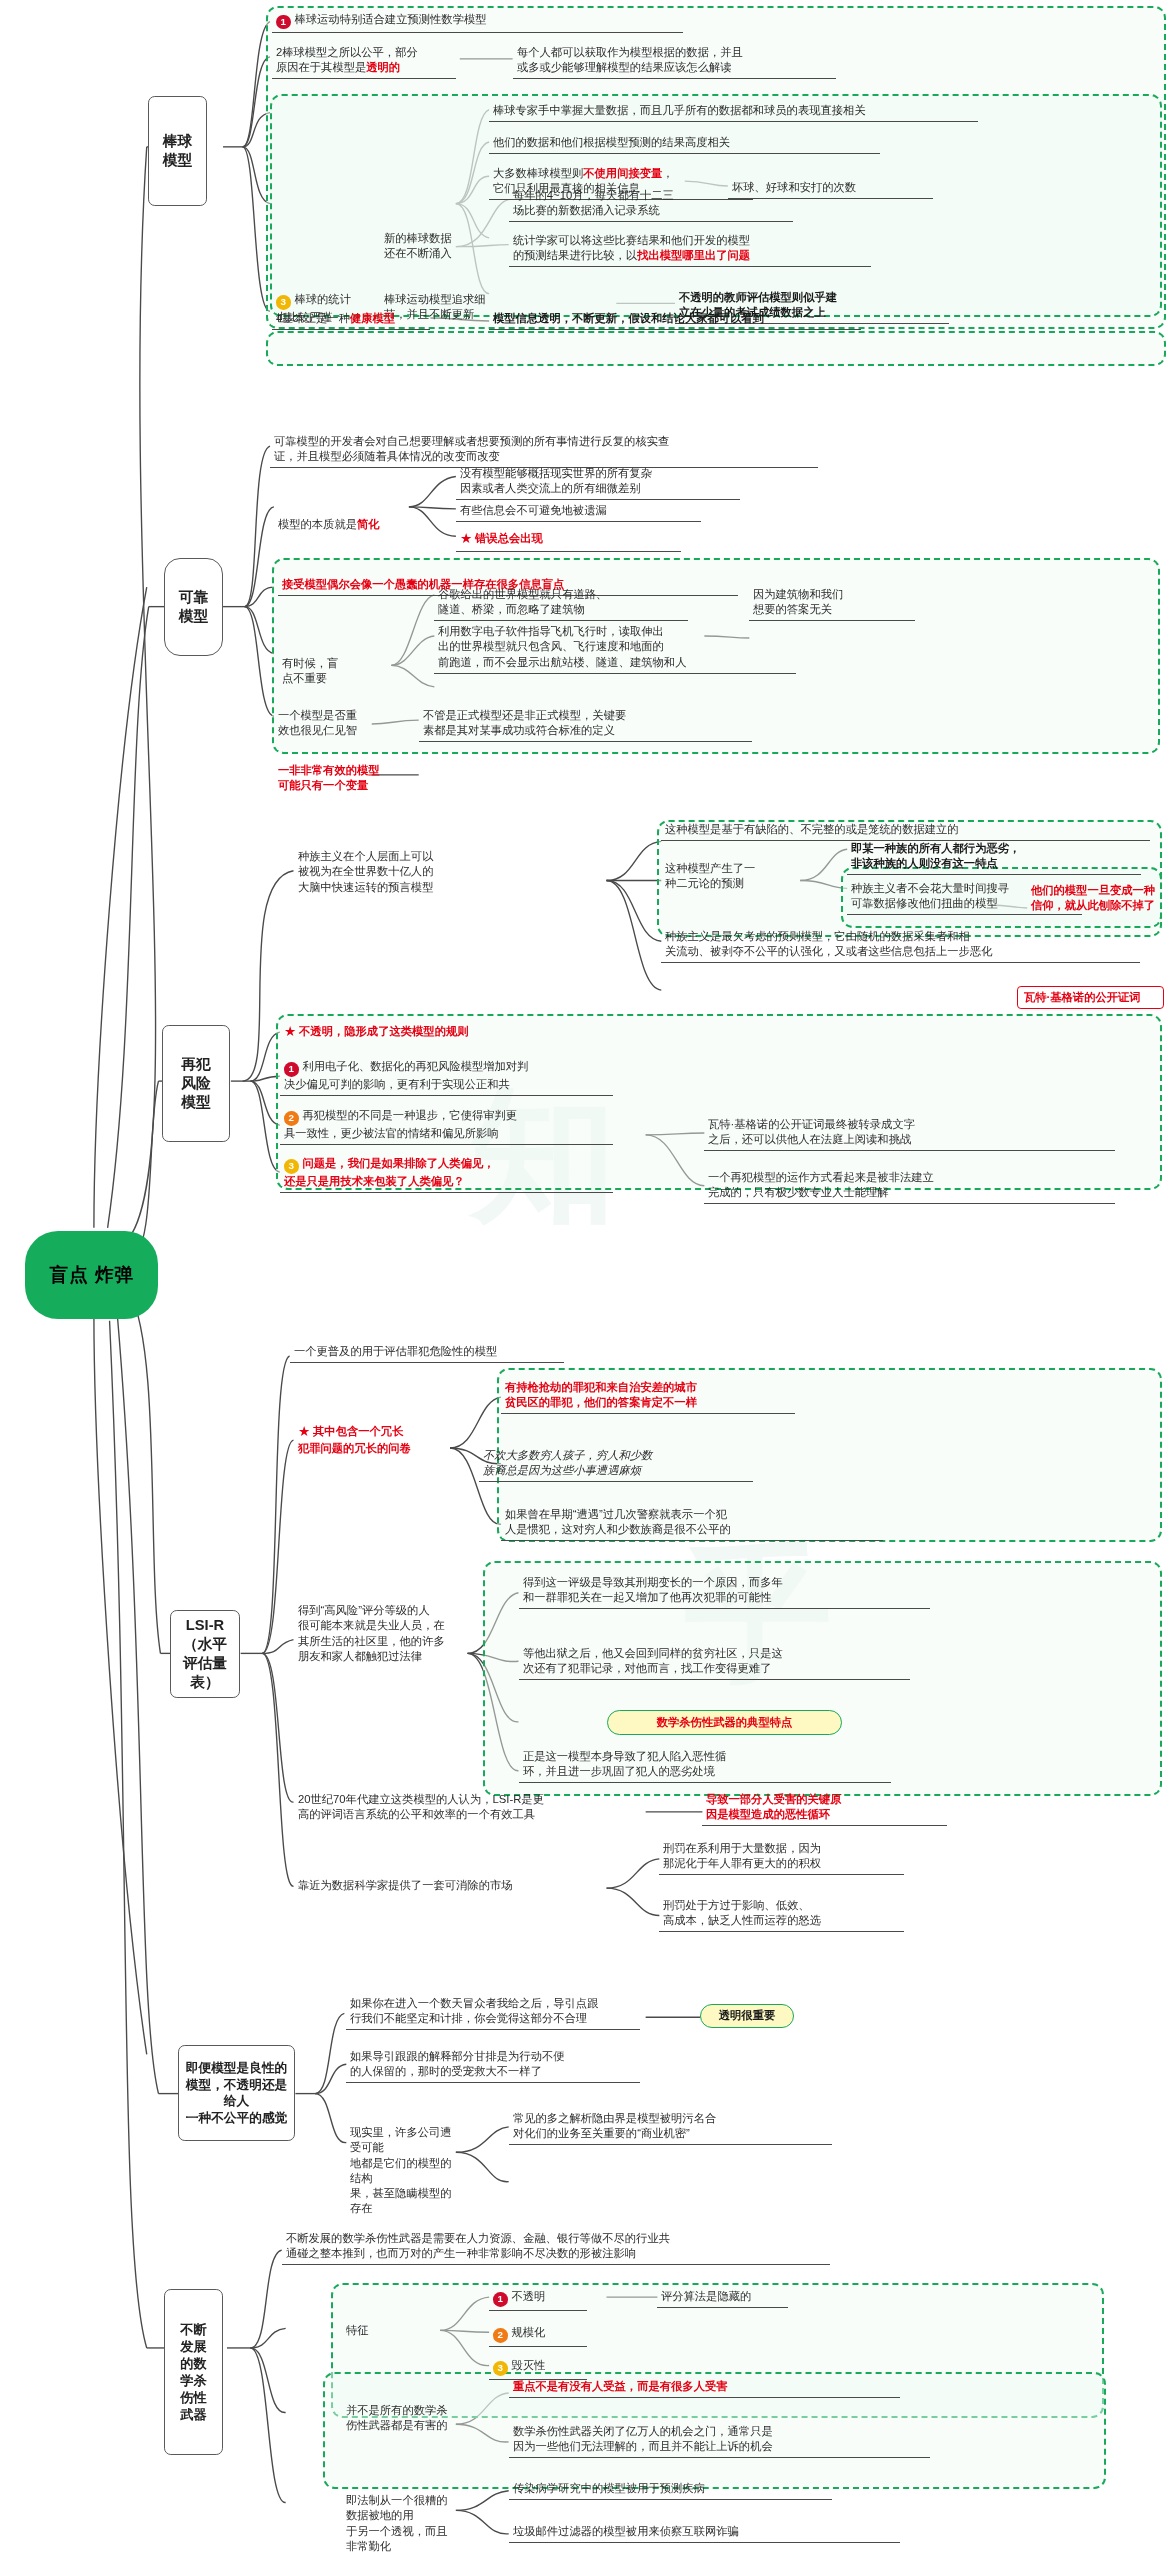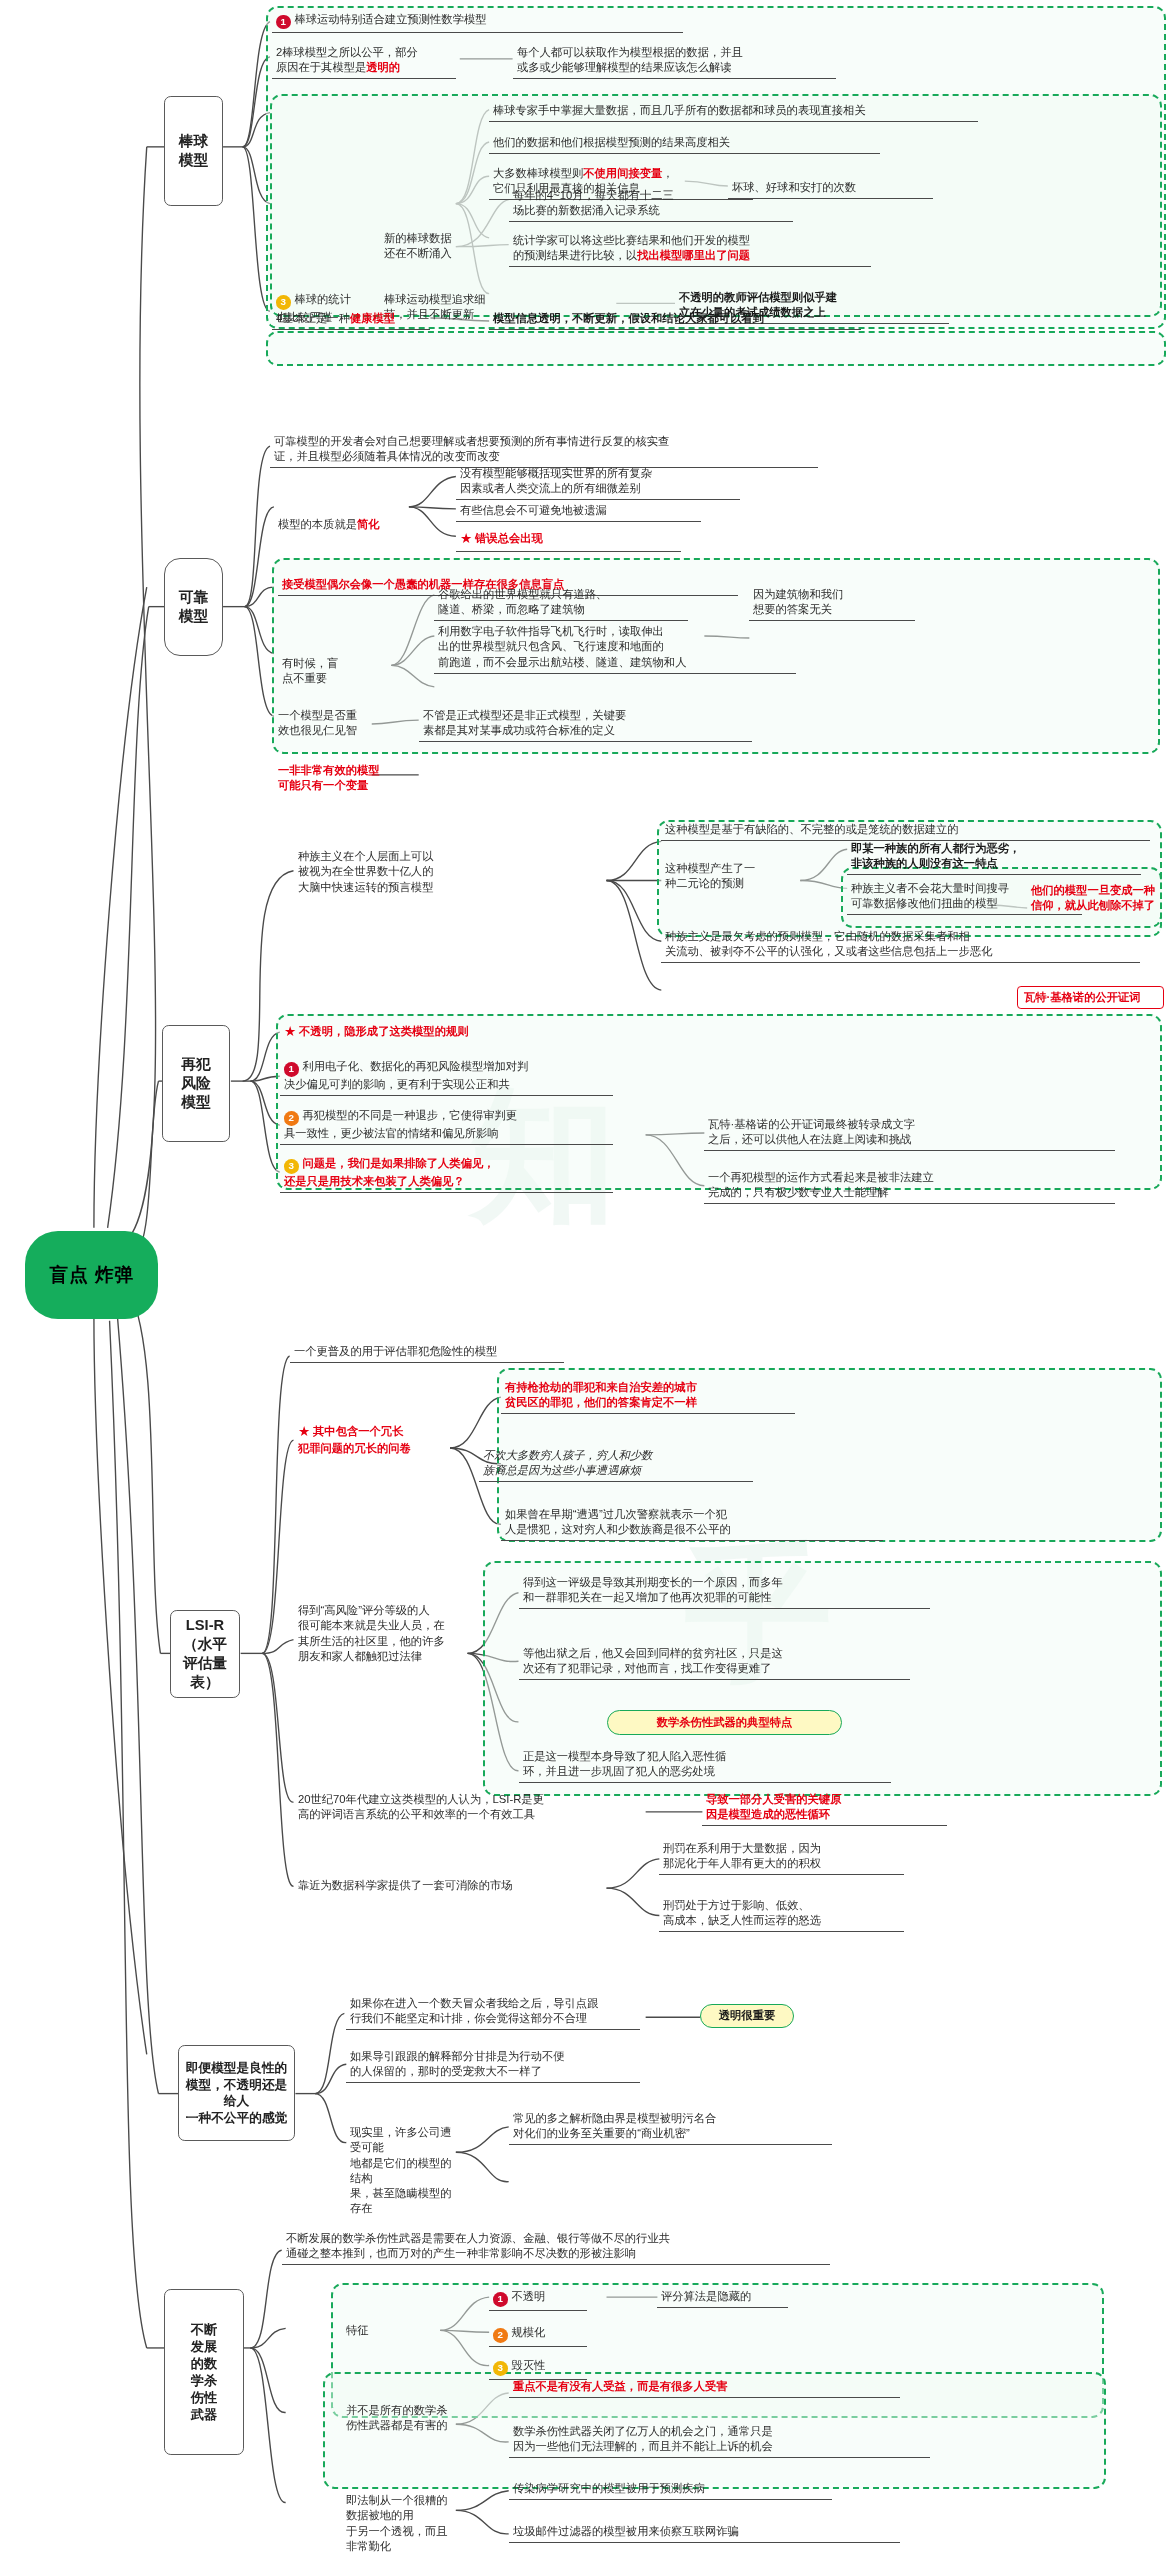--- a/index.html
+++ b/index.html
@@ -273,7 +273,7 @@
   <div class="root" style="left:25.4px; top:1231px; width:133px; height:88px;">盲点
 炸弹</div>
 
-  <div class="topic" style="left:164px; top:96px; width:59px; height:110px;">棒球
+  <div class="topic" style="left:148px; top:96px; width:59px; height:110px;">棒球
 模型</div>
 
   <div class="node" style="left:272px; top:9.8px; width:411px;"><span class="badge b1">1</span><span>棒球运动特别适合建立预测性数学模型</span></div>

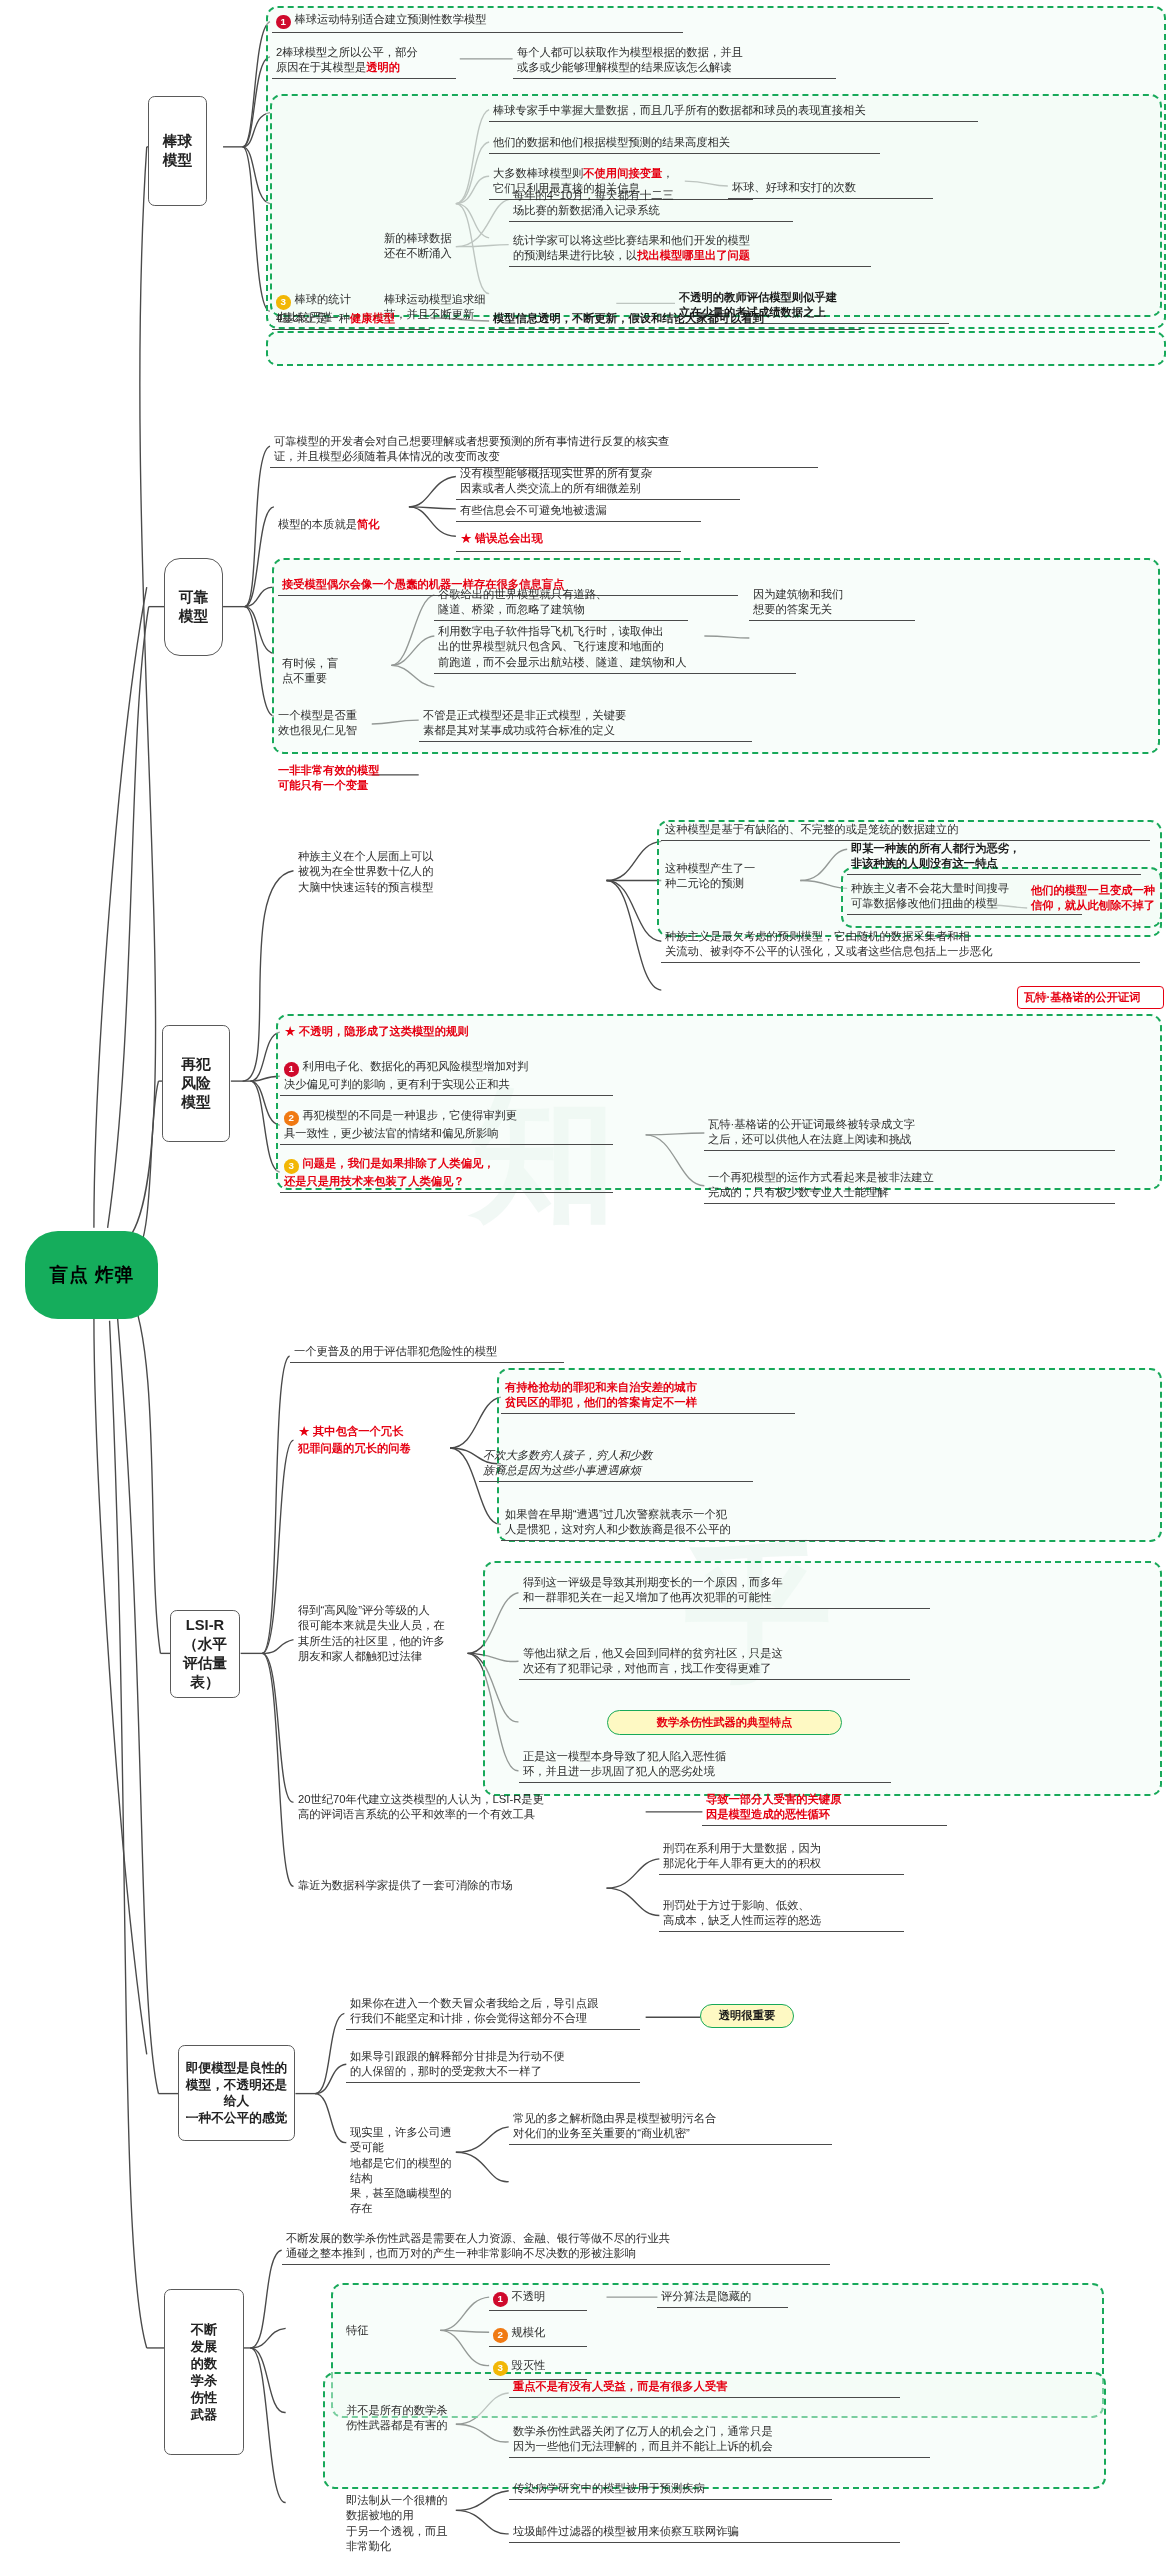--- a/index.html
+++ b/index.html
@@ -422,7 +422,7 @@
   <div class="node" style="left:509px; top:2109px; width:323px;">常见的多之解析隐由界是模型被明污名合
 对化们的业务至关重要的“商业机密”</div>
 
-  <div class="topic" style="left:164px; top:2289px; width:80px; height:166px; font-size:13.2px;">不断
+  <div class="topic" style="left:164px; top:2289px; width:59px; height:166px; font-size:13.2px;">不断
 发展
 的数
 学杀

